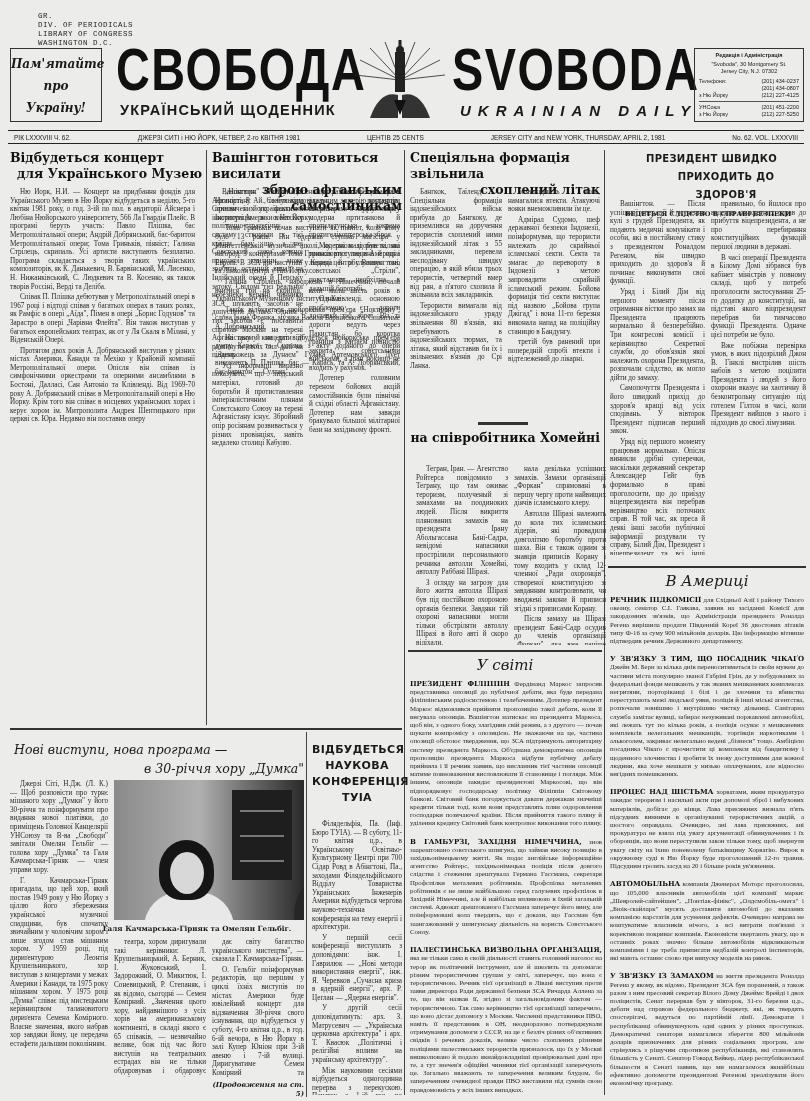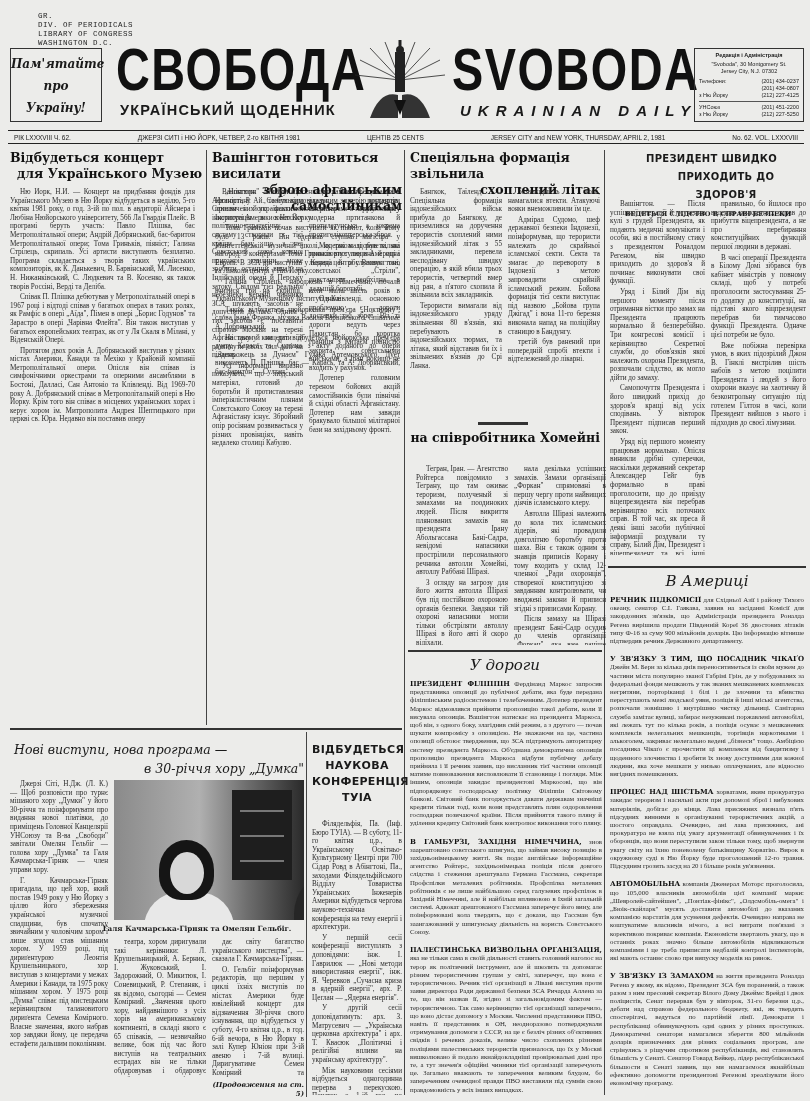--- a/index.html
+++ b/index.html
@@ -219,7 +219,7 @@
 </div>
 
 <div class="abs hrule" style="left:408px; top:650px; width:194px;"></div>
-<div class="abs section-title" style="left:408px; top:656px; width:194px;">У дороги</div>
+<div class="abs section-title" style="left:408px; top:656px; width:194px;">У світі</div>
 <div class="abs" style="left:410px; top:680px; width:192px; height:415px; overflow:hidden;">
   <div class="brief"><b>ПРЕЗИДЕНТ ФІЛІППІН</b> <span>Фердінанд Маркос запросив представника опозиції до публічної дебати, яка буде передана філіппінським радіосистемою і телебаченням. Дотепер президент Маркос відмовлявся прийняти пропозицію такої дебати, коли її висувала опозиція. Вашінгтон натискає на президента Маркоса, щоб він, з одного боку, злагіднив свій режим, а з другого — почав шукати компромісу з опозицією. Не зважаючи на це, частина опозиції обстоює твердження, що ЗСА підтримують авторитарну систему президента Маркоса. Об'єднана демократична опозиція пропозицію президента Маркоса відбути публічну дебату прийняла і її речник заявив, що висланник тієї частини опозиції матиме повноваження висловлювати її становище і погляди. Між іншим, опозиція закидає президентові Маркосові, що він підпорядковує господарську політику Філіппін Світовому банкові. Світовий банк погоджується давати державам значніші кредити тільки тоді, коли вони представлять плян оздоровлення господарки позичаючої країни. Після прийняття такого пляну й уділення кредиту Світовий банк контролює виконання того пляну.</span></div>
   <div class="brief"><b>В ГАМБУРЗІ, ЗАХІДНЯ НІМЕЧЧИНА,</b> <span>знов заарештовано совєтського шпигуна, що займав високу позицію в західньонімецькому житті. Як подає англійське інформаційне агентство Ройтерс, західньонімецька поліція після довгого слідства і стеження арештувала Германа Гассмана, секретаря Профспілки металевих робітників. Профспілка металевих робітників є не лише найбільшою серед галузевих профспілок в Західній Німеччині, але й найбільш впливовою в їхній загальній системі. Адвокат арештованого Гассмана заперечує його вину, але поінформовані кола твердять, що є докази, що Гассман був заангажований у шпигунську діяльність на користь Совєтського Союзу.</span></div>

